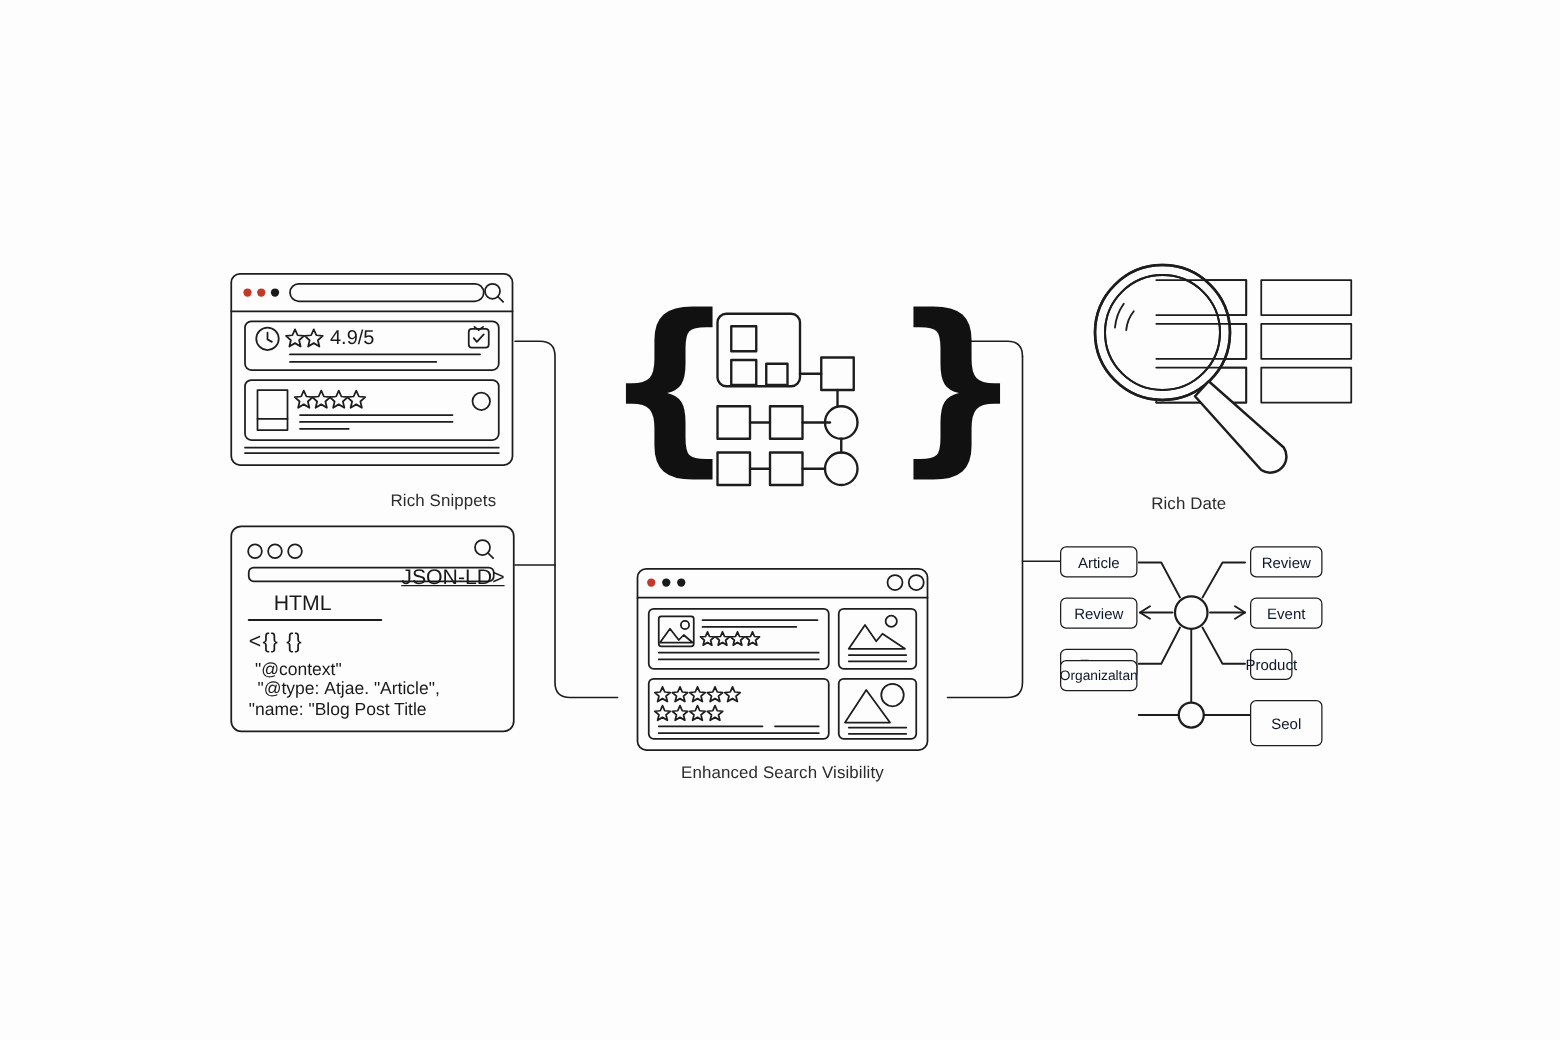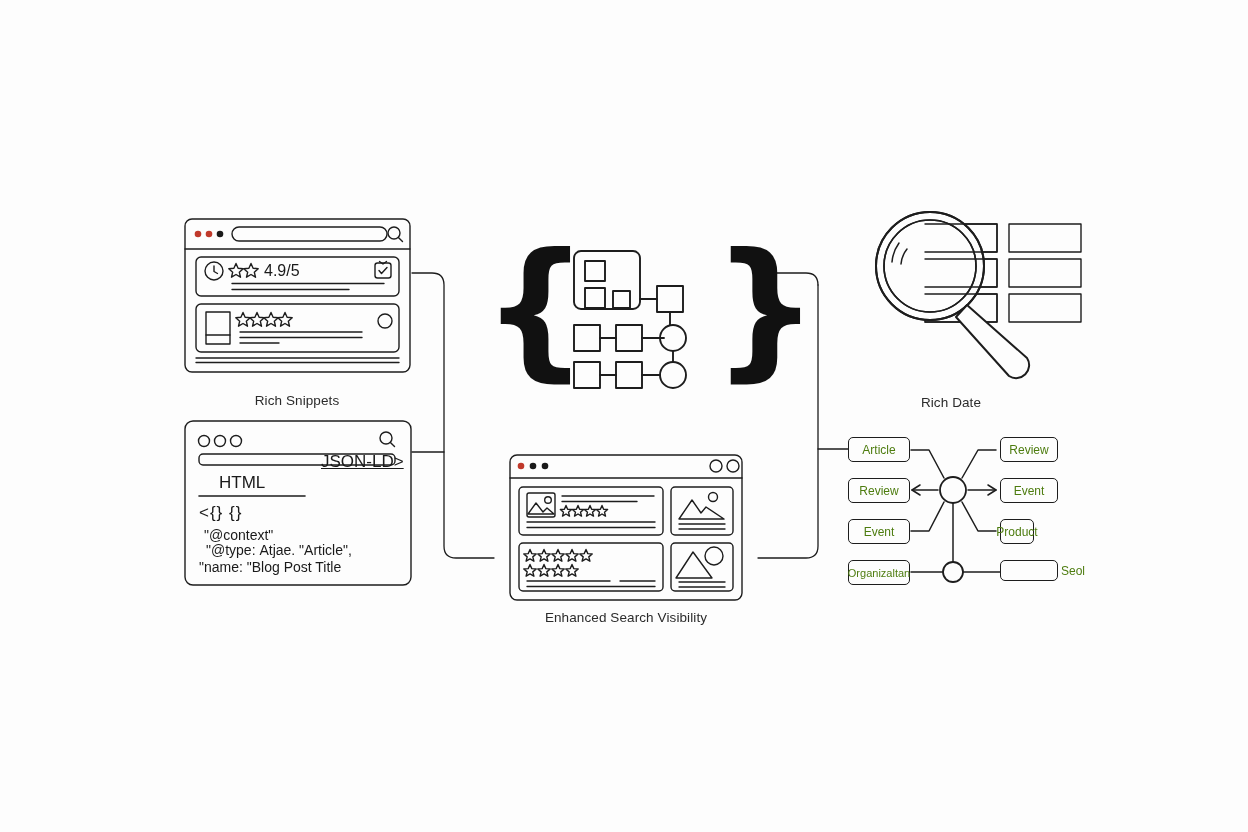--- a/index.html
+++ b/index.html
@@ -335,7 +335,7 @@
     <span class="node-label">Seol</span>
   </div>
 
-  <div class="cap-label" style="left:197px; top:393px; width:200px;">Rich Snippets</div>
+  <div class="cap-label" style="left:197px; top:393px; width:200px;text-align:right;">Rich Snippets</div>
   <div class="cap-label" style="left:526px; top:610px; width:200px;">Enhanced Search Visibility</div>
   <div class="cap-label" style="left:851px; top:395px; width:200px;">Rich Date</div>
 

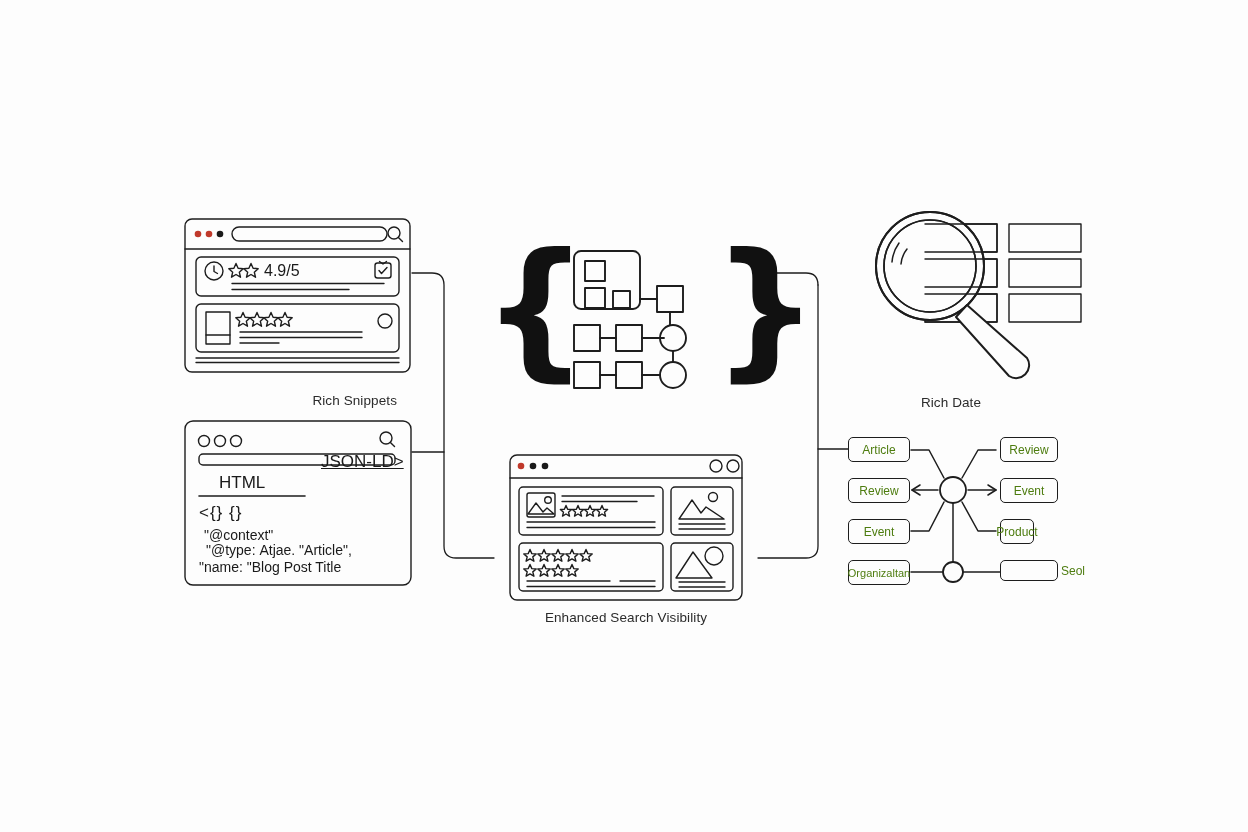--- a/index.html
+++ b/index.html
@@ -39,7 +39,7 @@
     position: absolute;
     font-family: "Liberation Sans", sans-serif;
     font-size: 12px;
-    color: #4d7c0f;
+    color: #0f172a;
     text-align: right;
     white-space: nowrap;
     display: flex;

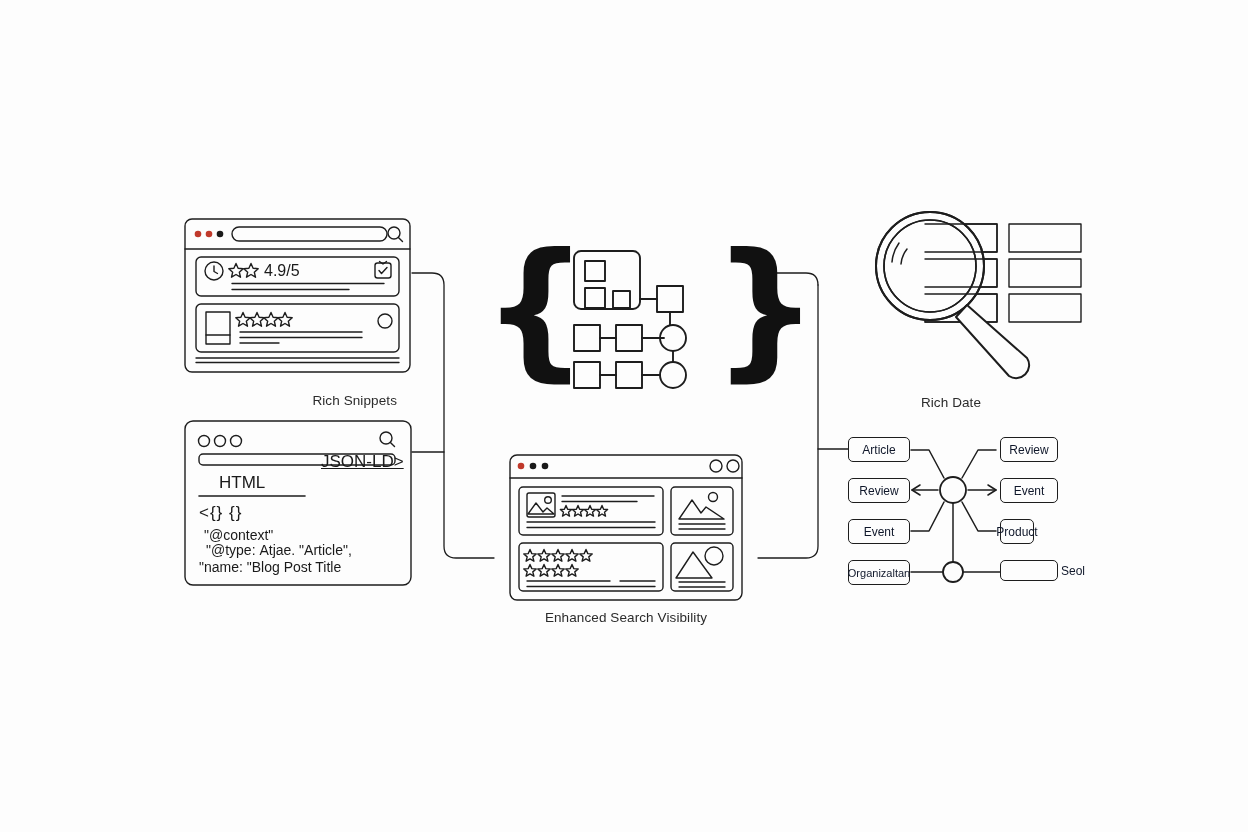--- a/index.html
+++ b/index.html
@@ -318,7 +318,7 @@
   <div class="node-box" style="left:848px; top:519px; width:62px; height:25px;">
     <span class="node-label">Event</span>
   </div>
-  <div class="node-box" style="left:848px; top:560px; width:62px; height:25px;">
+  <div class="node-box" style="left:848px; top:528px; width:62px; height:25px;">
     <span class="node-label" style="font-size:11px;">Organizaltan</span>
   </div>
 

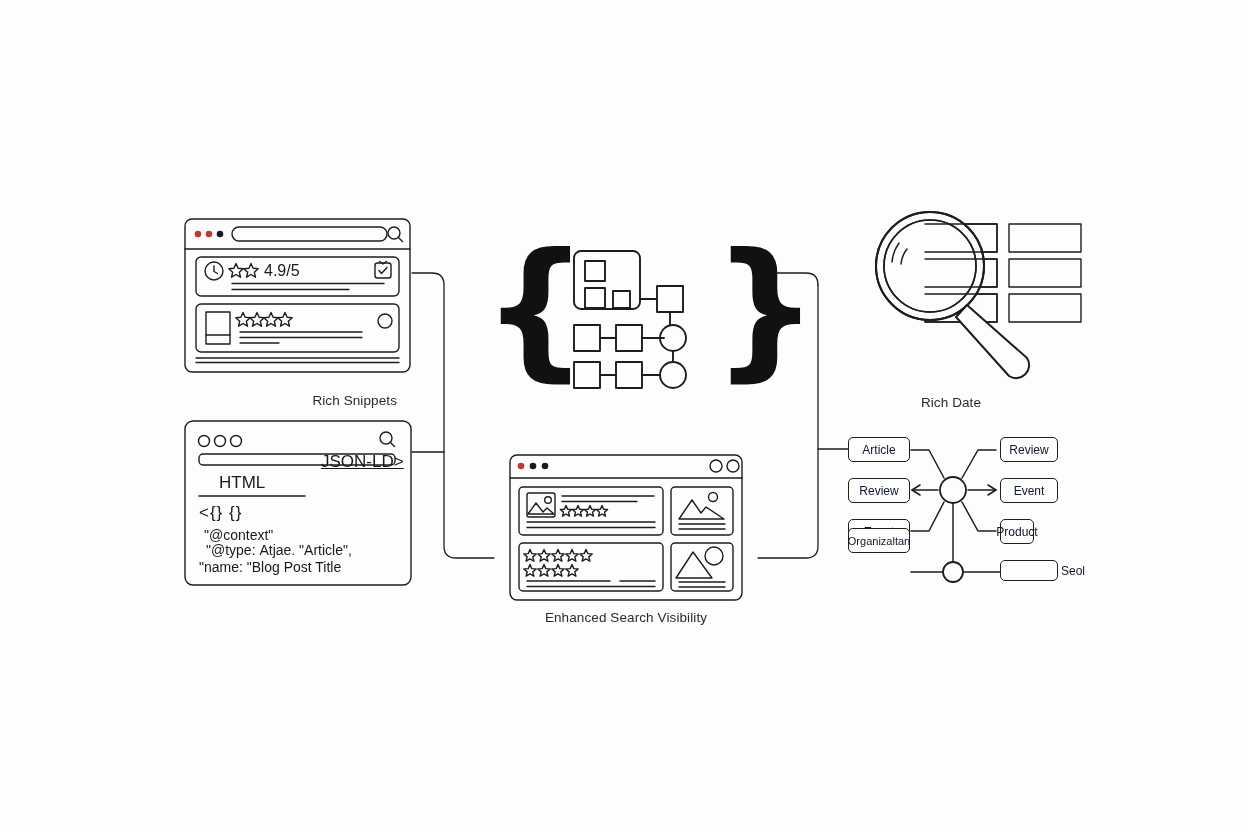--- a/index.html
+++ b/index.html
@@ -331,7 +331,7 @@
   <div class="node-box" style="left:1000px; top:519px; width:34px; height:25px;">
     <span class="node-label">Product</span>
   </div>
-  <div class="node-box" style="left:1000px; top:560px; width:58px; height:21px;padding-left:44px;">
+  <div class="node-box" style="left:1000px; top:560px; width:58px; height:37px;">
     <span class="node-label">Seol</span>
   </div>
 

